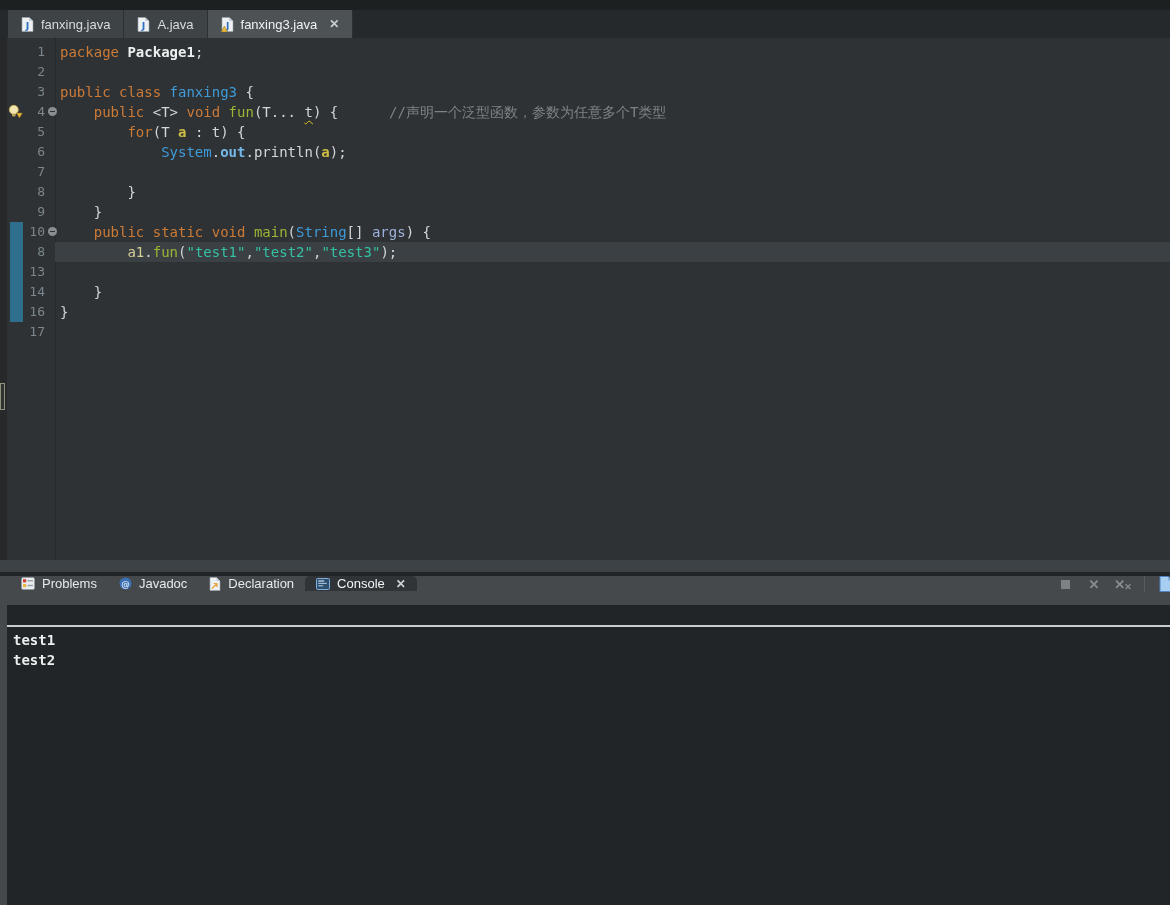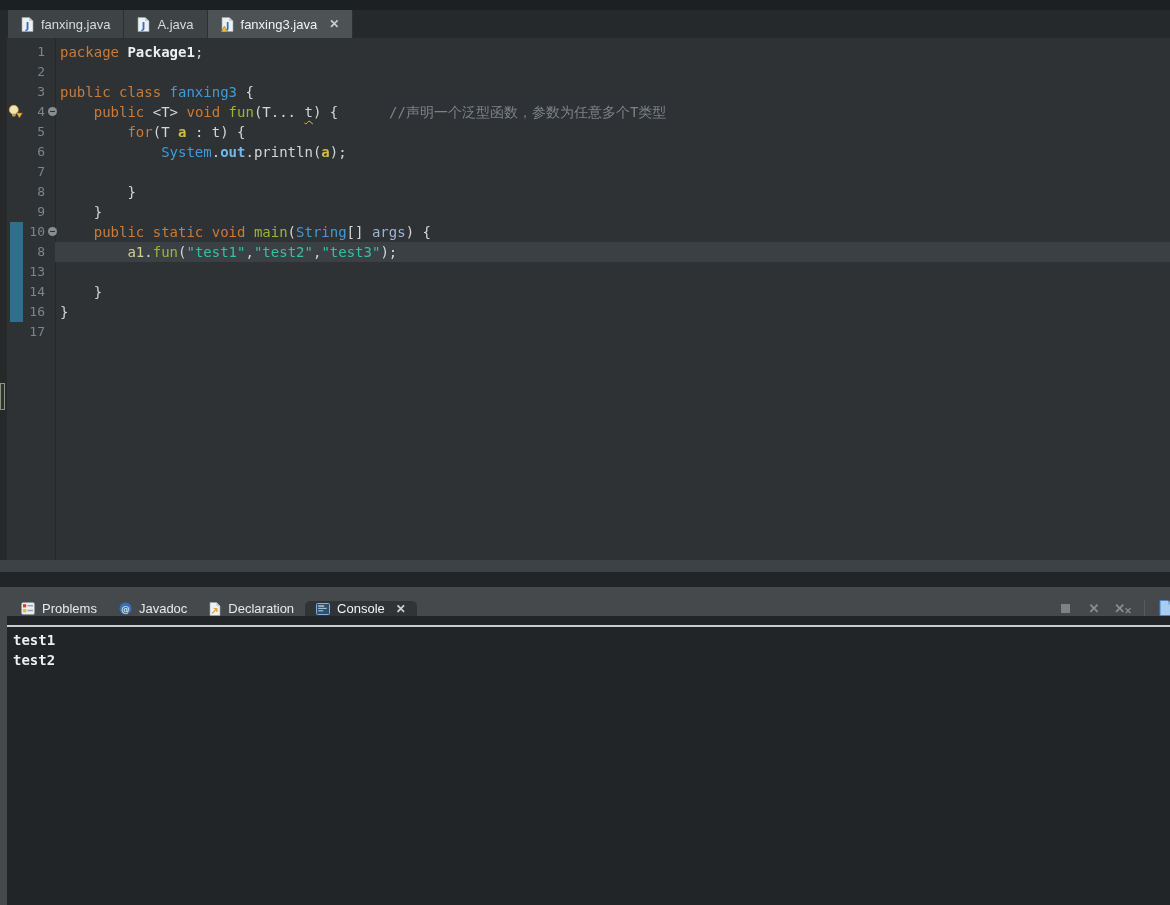--- a/index.html
+++ b/index.html
@@ -55,8 +55,8 @@
   
   .bottom{position:absolute;left:0;top:572px;width:100%;height:333px;background:var(--c-console-bg,#222527);}
   .bottom-trim{position:absolute;left:0;top:29px;bottom:0;width:7px;background:#46494c;}
-  .panel-tabbar{position:absolute;left:0;top:15px;width:100%;height:29px;background:var(--c-panel-tabbar-bg,#45494c);
-    display:flex;align-items:flex-end;padding-left:10px;box-sizing:border-box;overflow:hidden;}
+  .panel-tabbar{position:absolute;left:0;top:4px;width:100%;height:29px;background:var(--c-panel-tabbar-bg,#45494c);
+    display:flex;align-items:flex-start;padding-left:10px;box-sizing:border-box;overflow:hidden;}
   .panel-tabs{display:flex;align-items:stretch;}
   .ptab{display:flex;align-items:center;gap:7px;padding:0 11px;font-size:13px;color:#e7e9ea;cursor:default;}
   .ptab.active{background:var(--c-panel-tab-active-bg,#303437);border-radius:5px 5px 0 0;color:#f2f4f4;}

